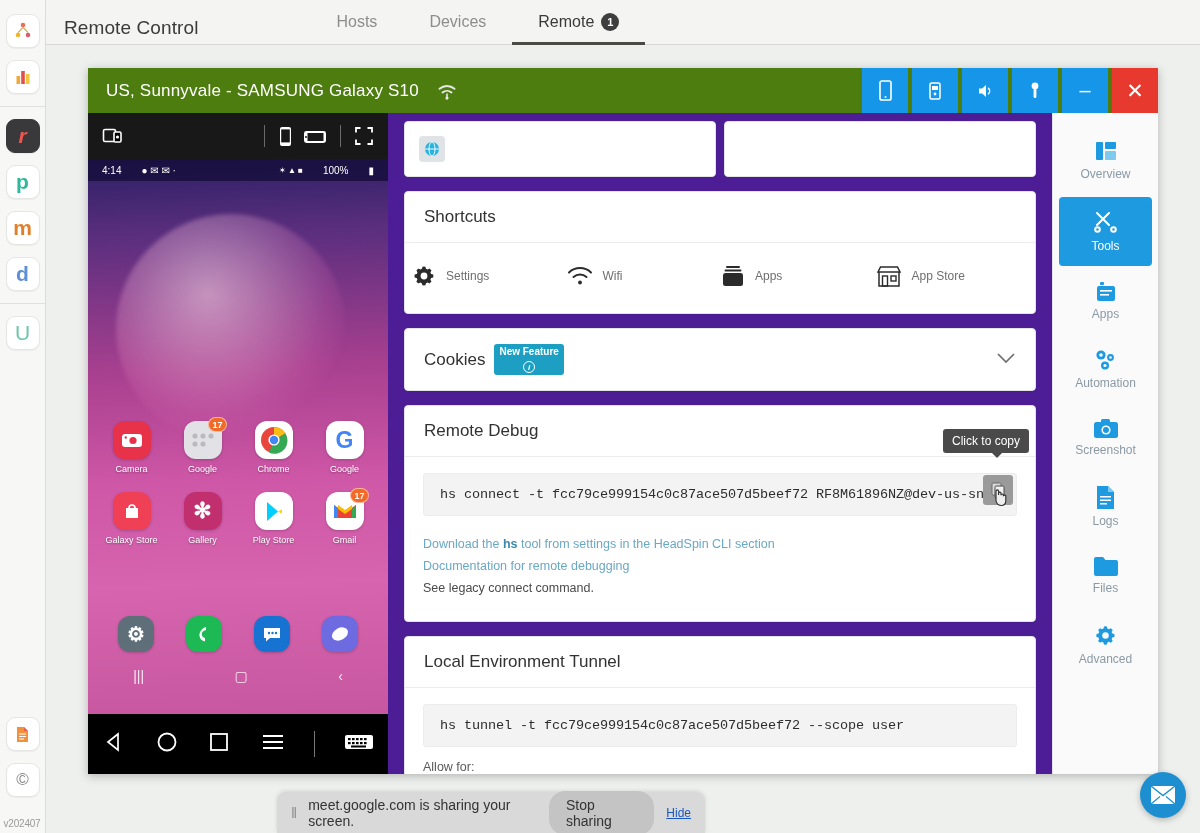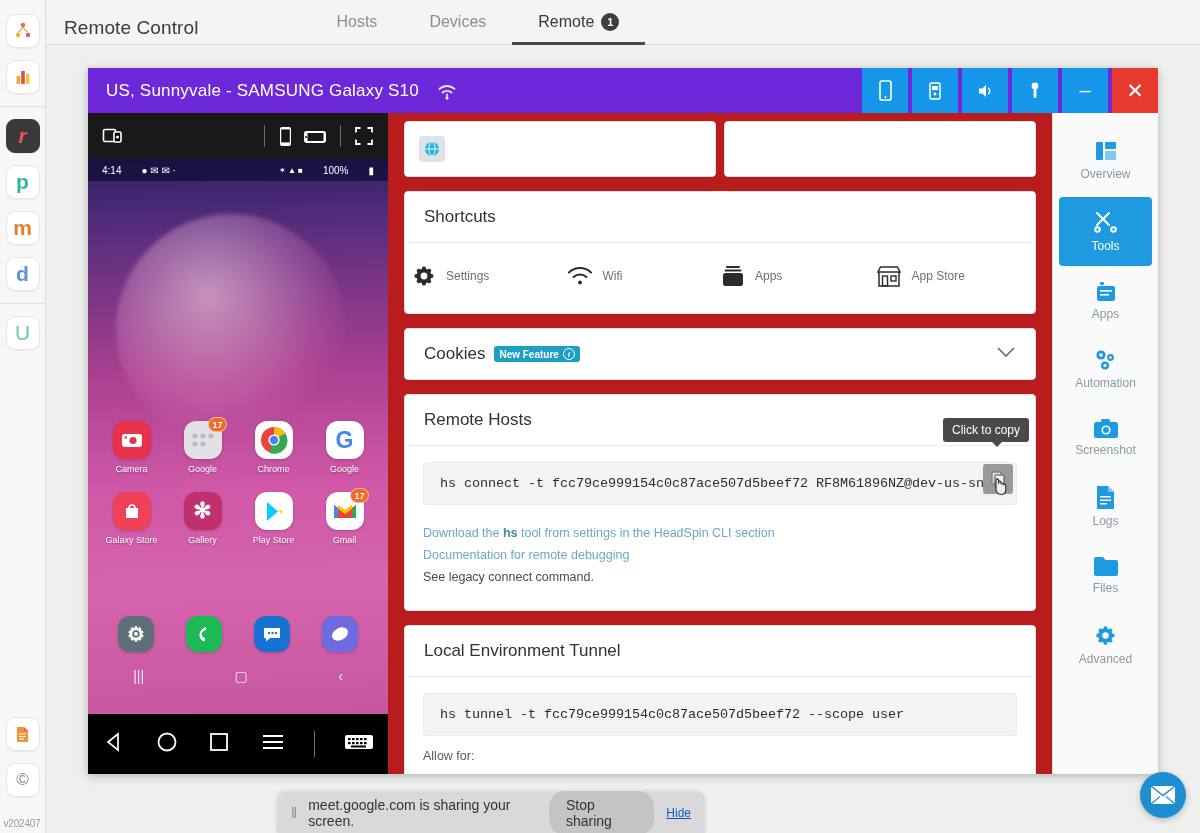--- a/index.html
+++ b/index.html
@@ -62,7 +62,7 @@
     background: #fff; box-shadow: 0 2px 9px rgba(0,0,0,.25);
   }
   #win-titlebar {
-    height: 45px; background: #6d28d9; display: flex; align-items: center;
+    height: 45px; background: #4d7c0f; display: flex; align-items: center;
     padding-left: 18px; color: #fff;
   }
   #win-name { font-size: 17px; letter-spacing: .2px; }

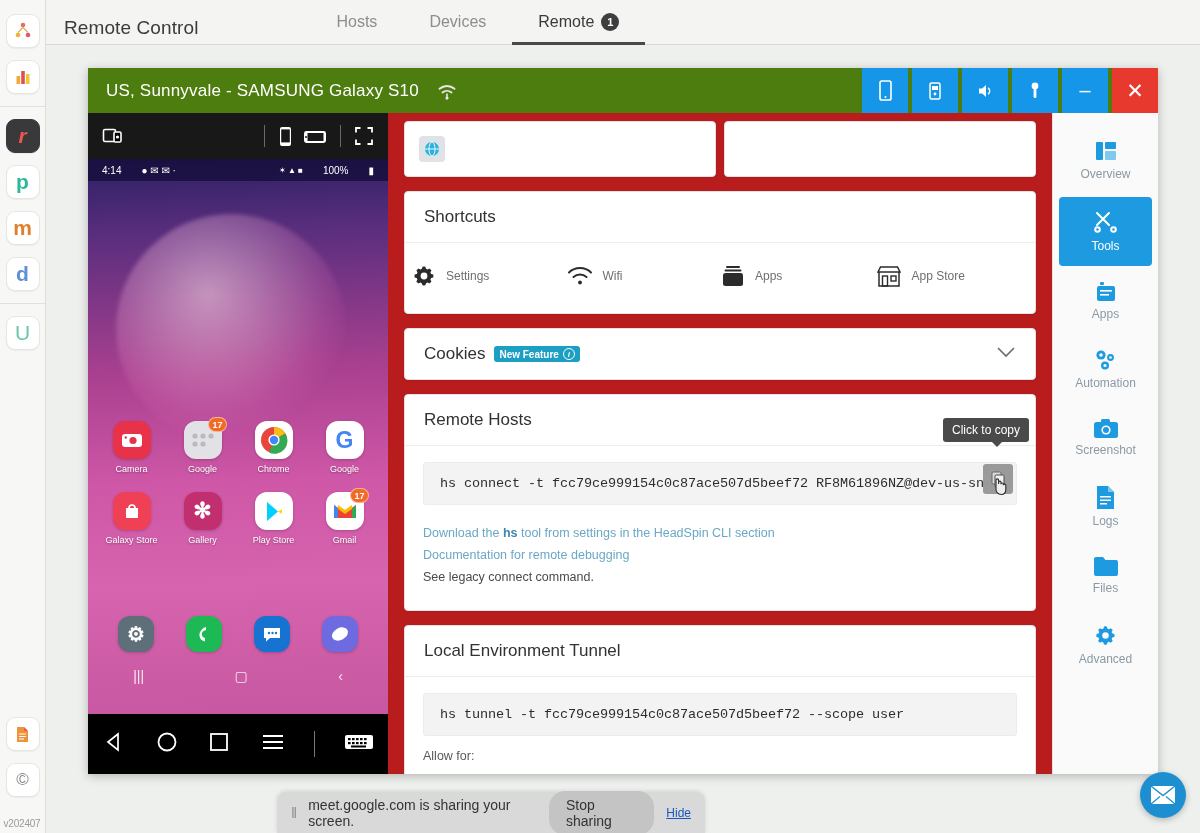--- a/index.html
+++ b/index.html
@@ -137,7 +137,7 @@
 
   
   #content-pane {
-    flex: 1; background: #b91c1c; overflow: hidden;
+    flex: 1; background: #4c1d95; overflow: hidden;
     padding: 0 16px; position: relative;
   }
   .card {

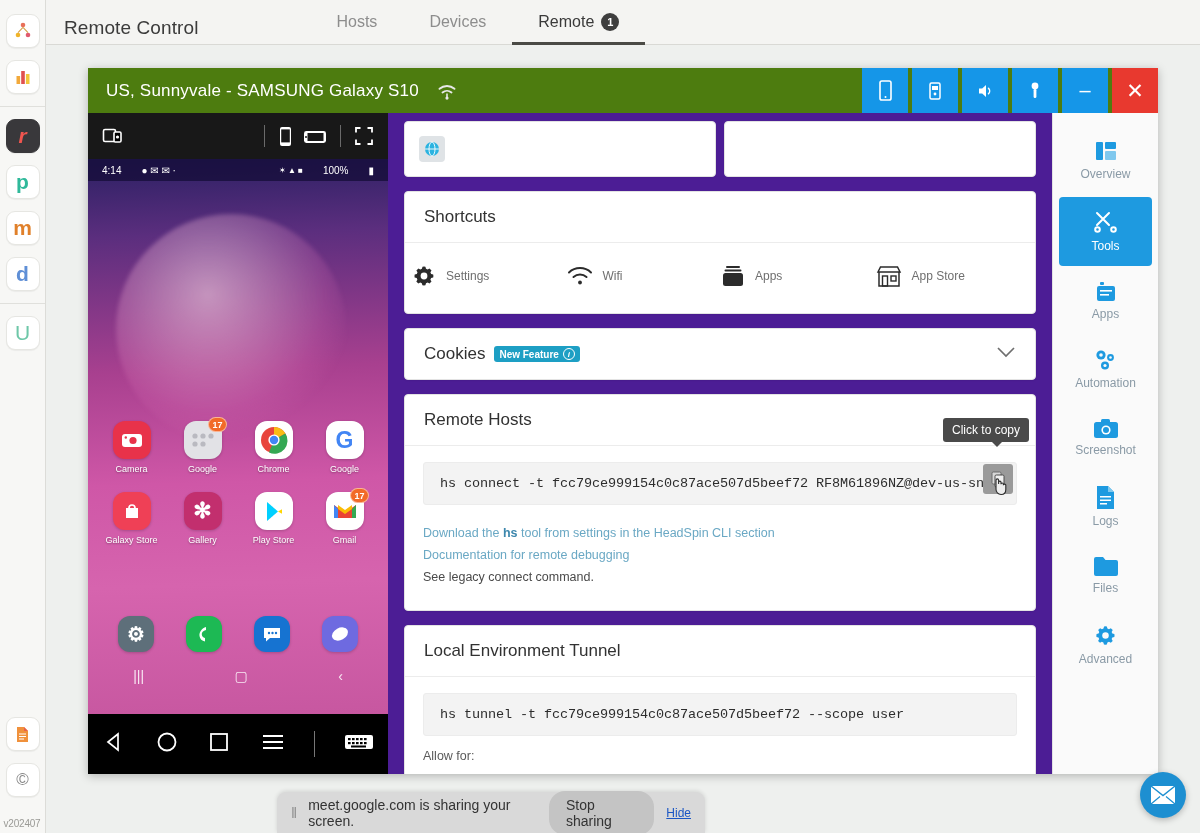--- a/index.html
+++ b/index.html
@@ -154,6 +154,7 @@
     background: #1d9fc4; color: #fff; font-size: 10px; border-radius: 3px;
     padding: 2px 5px; display: inline-flex; align-items: center; gap: 4px;
     font-weight: bold;
+    flex-direction: column;
   }
   .badge-info {
     display: inline-flex; align-items: center; justify-content: center;

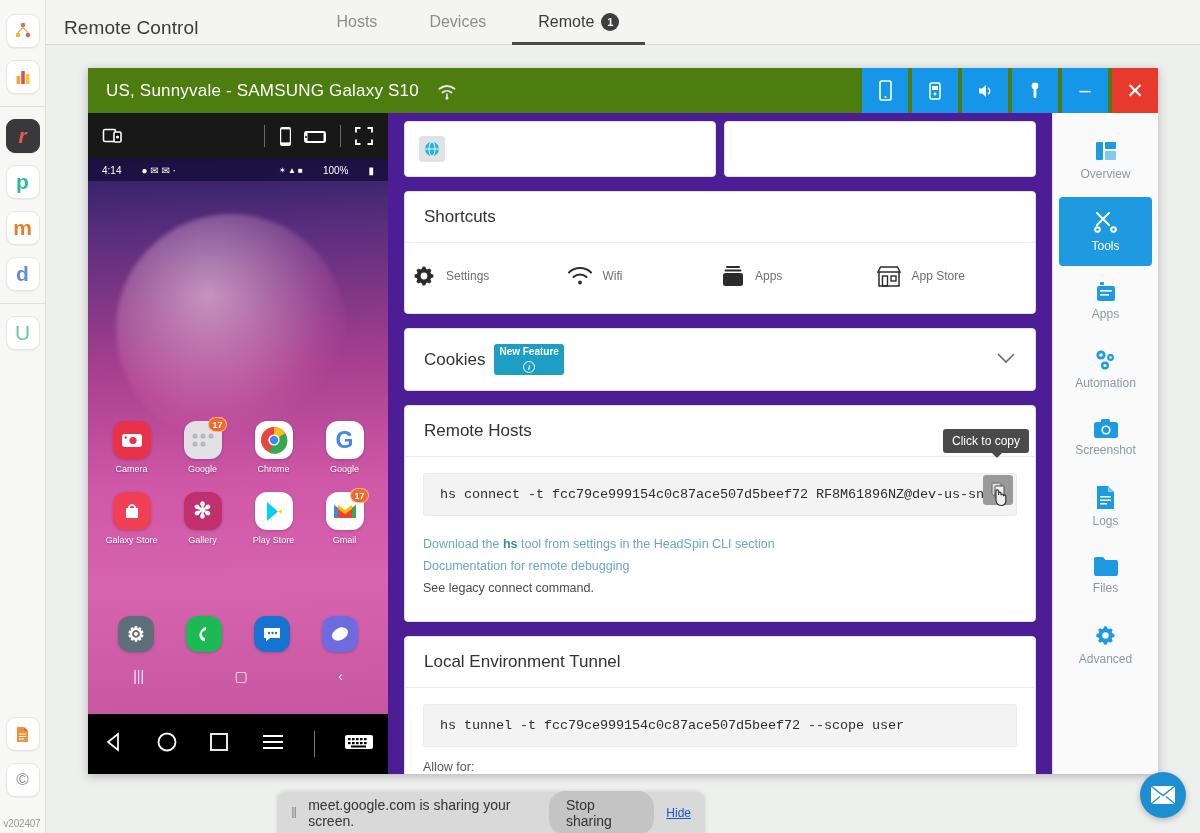--- a/index.html
+++ b/index.html
@@ -639,7 +639,7 @@
         </div>
 
         <div class="card">
-          <div class="card-head">Remote Hosts</div>
+          <div class="card-head">Remote Debug</div>
           <div class="code-wrap">
             <div class="tooltip">Click to copy</div>
             <div class="code-box">hs connect -t fcc79ce999154c0c87ace507d5beef72 RF8M61896NZ@dev-us-sny-0.headspin.io</div>

